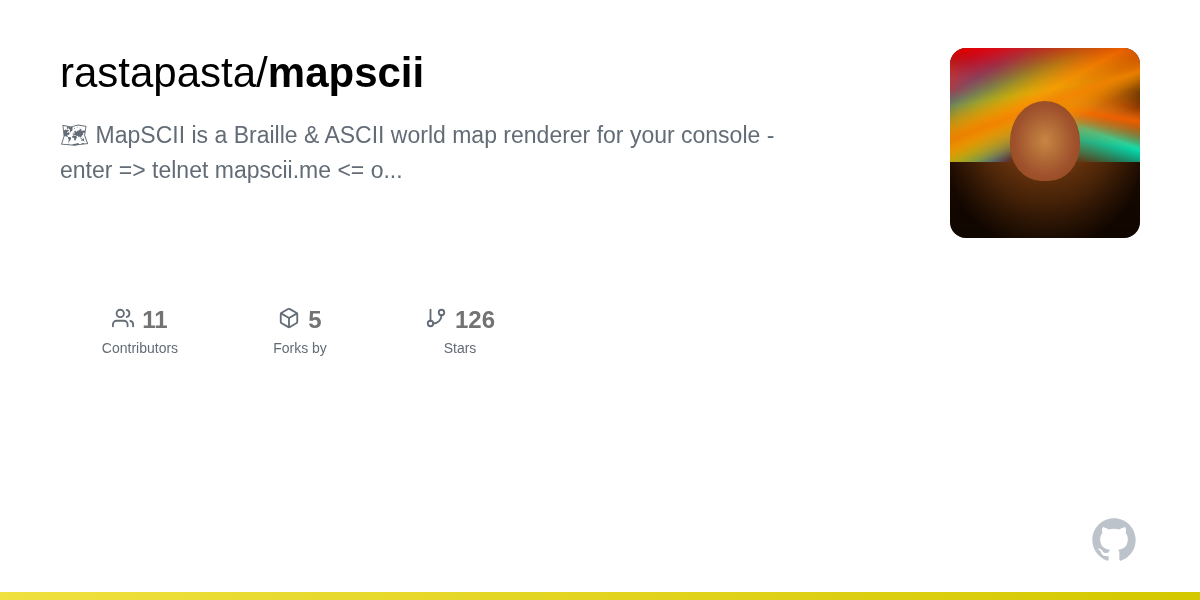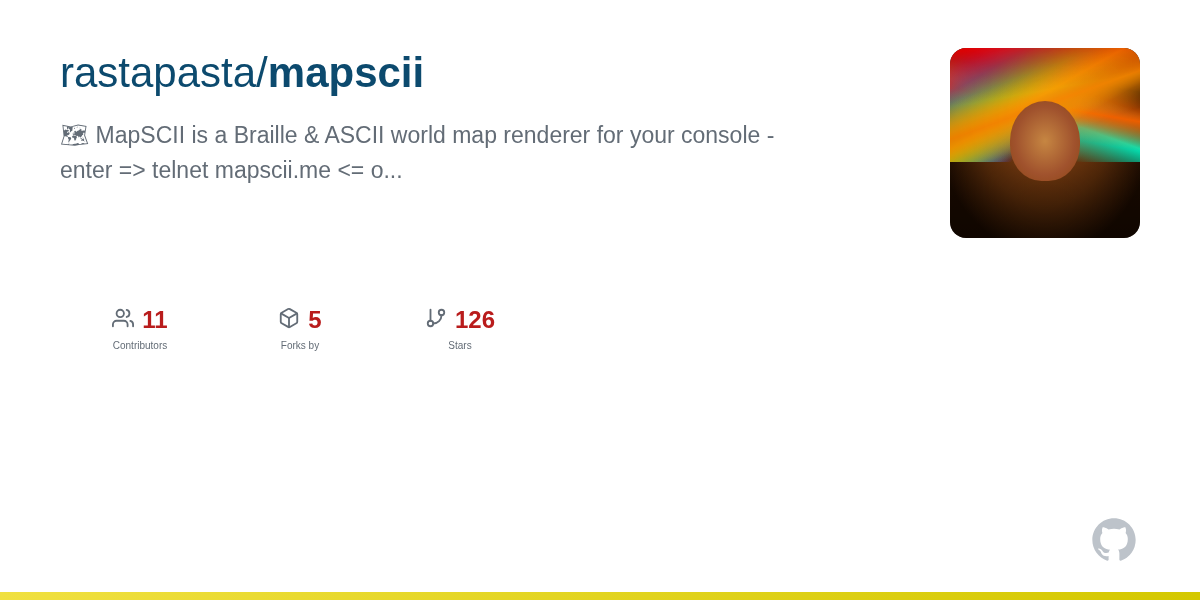--- a/index.html
+++ b/index.html
@@ -28,7 +28,7 @@
     .repo-title {
       font-size: 42px;
       font-weight: 400;
-      color: #0c4a6e;
+      color: #000000;
       line-height: 1.2;
       margin-bottom: 20px;
     }

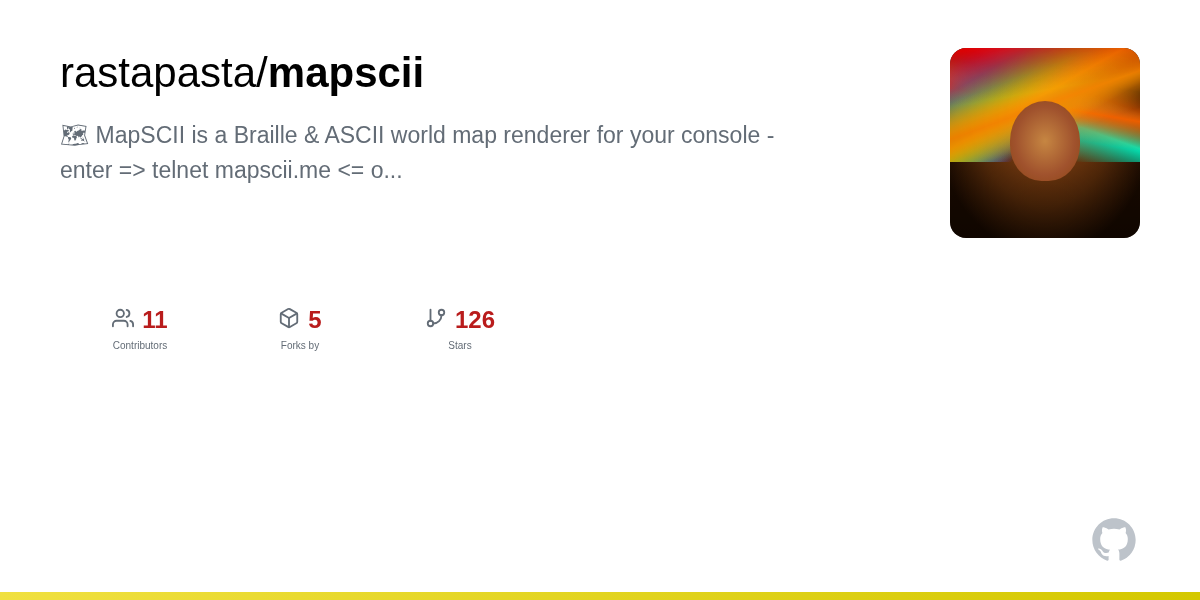--- a/index.html
+++ b/index.html
@@ -130,7 +130,7 @@
     .stat-number {
       font-size: 24px;
       font-weight: 600;
-      color: #b91c1c;
+      color: #737373;
     }
 
     .stat-label {

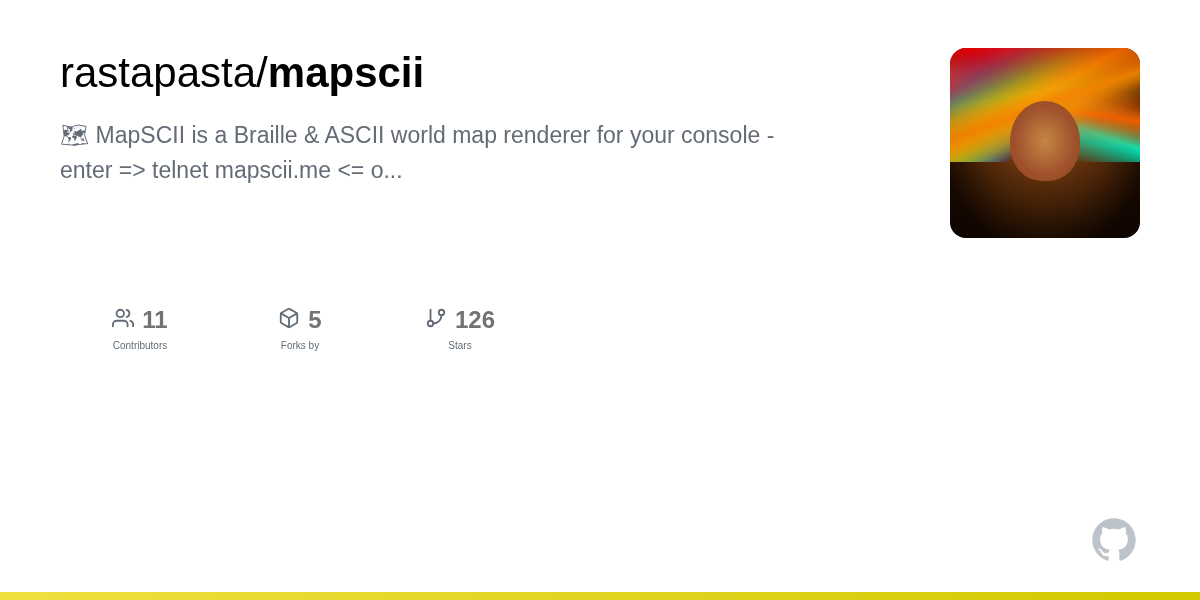--- a/index.html
+++ b/index.html
@@ -134,7 +134,7 @@
     }
 
     .stat-label {
-      font-size: 10px;
+      font-size: 14px;
       color: #636c76;
       font-weight: 400;
     }

